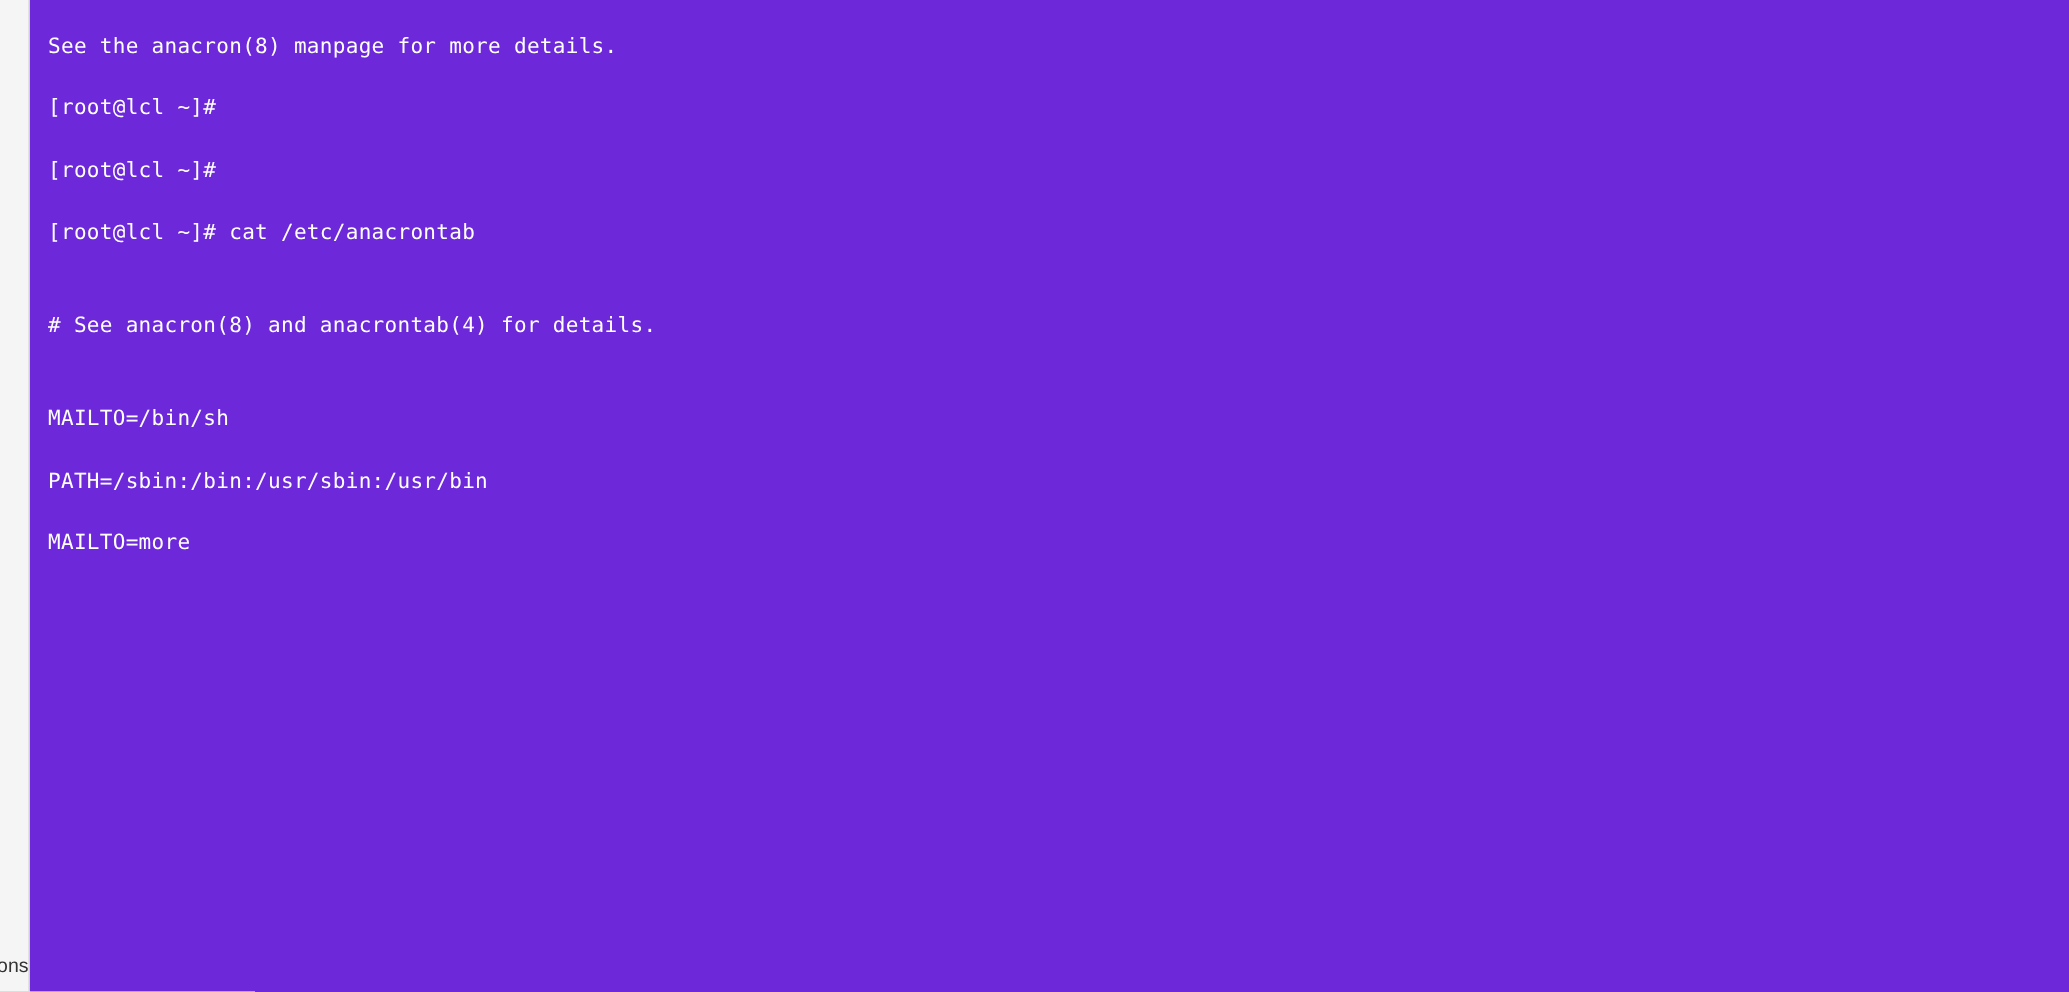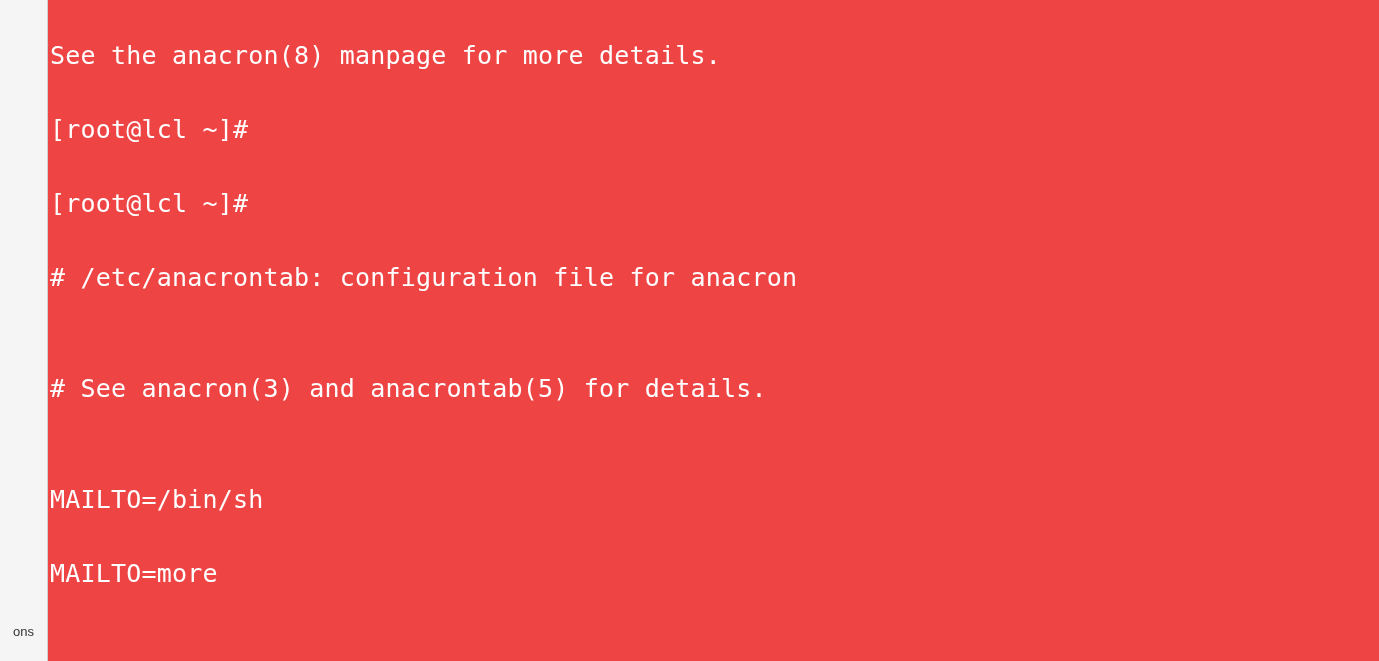--- a/index.html
+++ b/index.html
@@ -33,12 +33,12 @@
     }
     .terminal {
       flex: 1;
-      background: #ef4444;
+      background: #6d28d9;
       color: #ffffff;
       font-family: "DejaVu Sans Mono", "Liberation Mono", "Consolas", monospace;
-      font-size: 25px;
+      font-size: 14px;
       line-height: 1.48;
-      padding: 0 2px;
+      padding: 0 12px;
       white-space: pre;
       overflow: hidden;
       font-weight: 500;

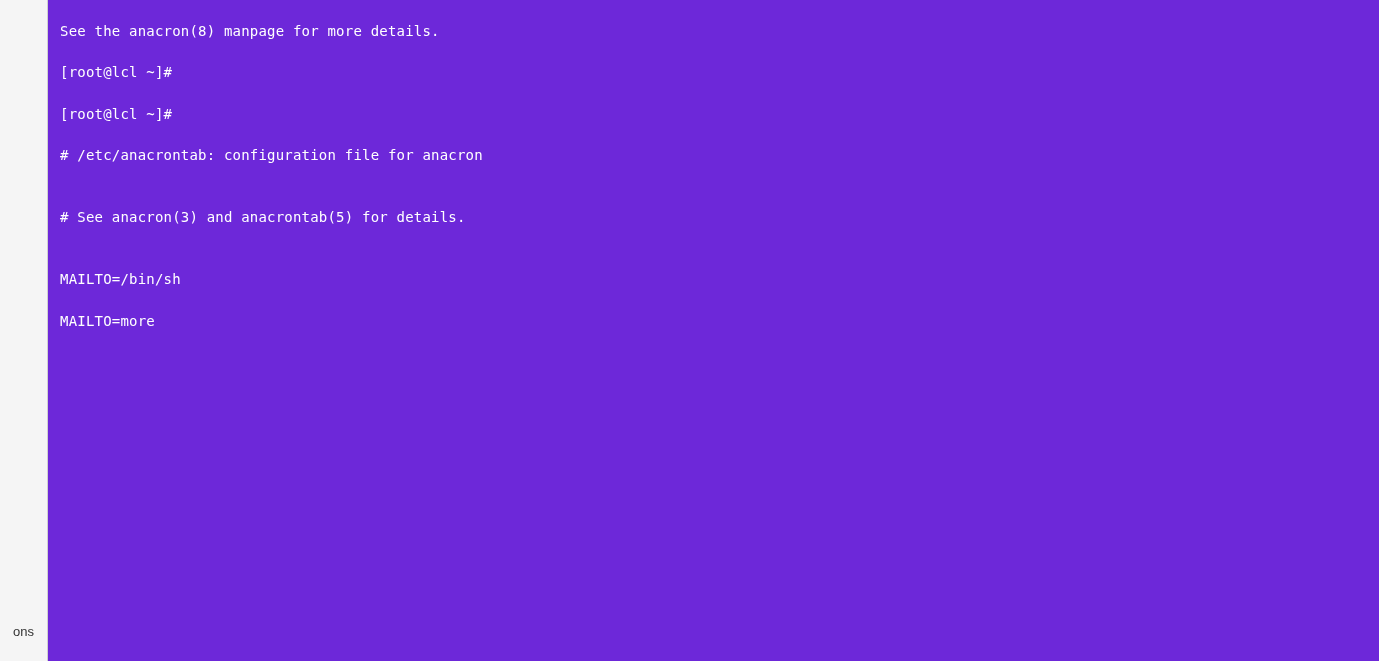--- a/index.html
+++ b/index.html
@@ -59,6 +59,7 @@
 <span class="line">See the anacron(8) manpage for more details.</span>
 <span class="line">[root@lcl ~]# </span>
 <span class="line">[root@lcl ~]# </span>
+<span class="line">[root@lcl ~]# cat /etc/anacrontab</span>
 <span class="line"># /etc/anacrontab: configuration file for anacron</span>
 <span class="line"></span>
 <span class="line"># See anacron(3) and anacrontab(5) for details.</span>

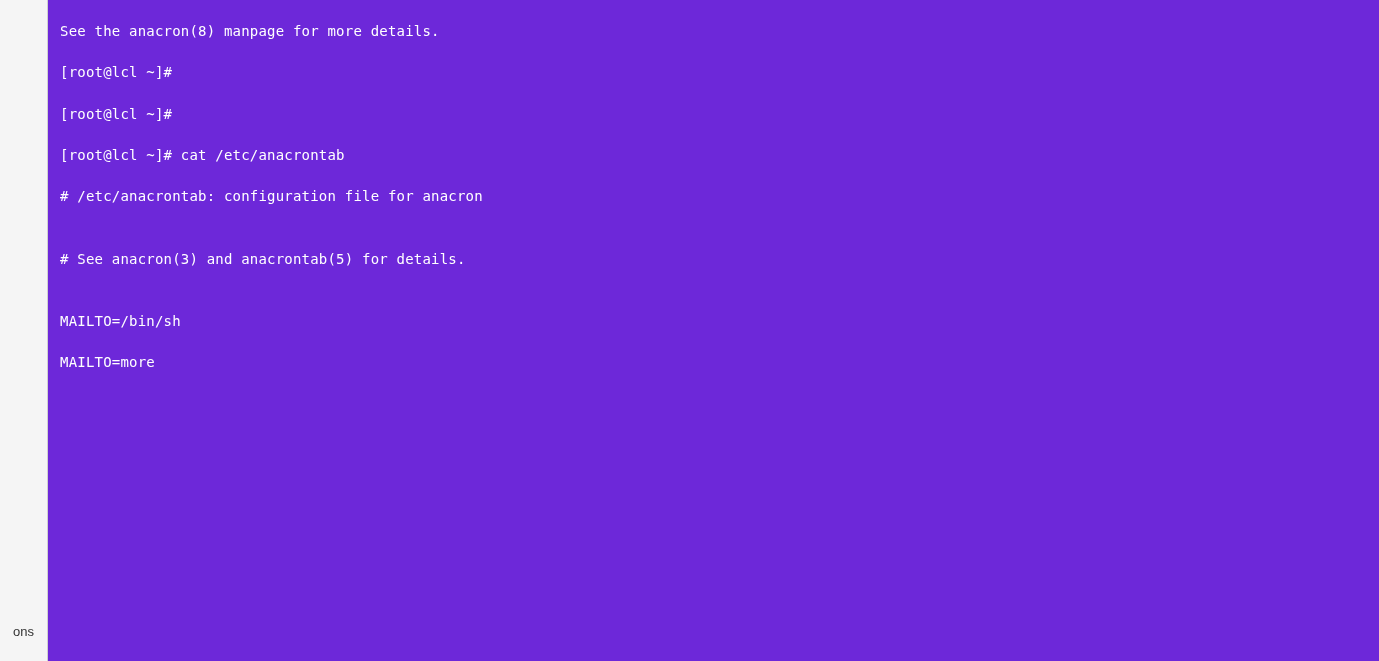--- a/index.html
+++ b/index.html
@@ -60,7 +60,6 @@
 <span class="line">[root@lcl ~]# </span>
 <span class="line">[root@lcl ~]# </span>
 <span class="line">[root@lcl ~]# cat /etc/anacrontab</span>
-<span class="line"># /etc/anacrontab: configuration file for anacron</span>
 <span class="line"></span>
 <span class="line"># See anacron(3) and anacrontab(5) for details.</span>
 <span class="line"></span>

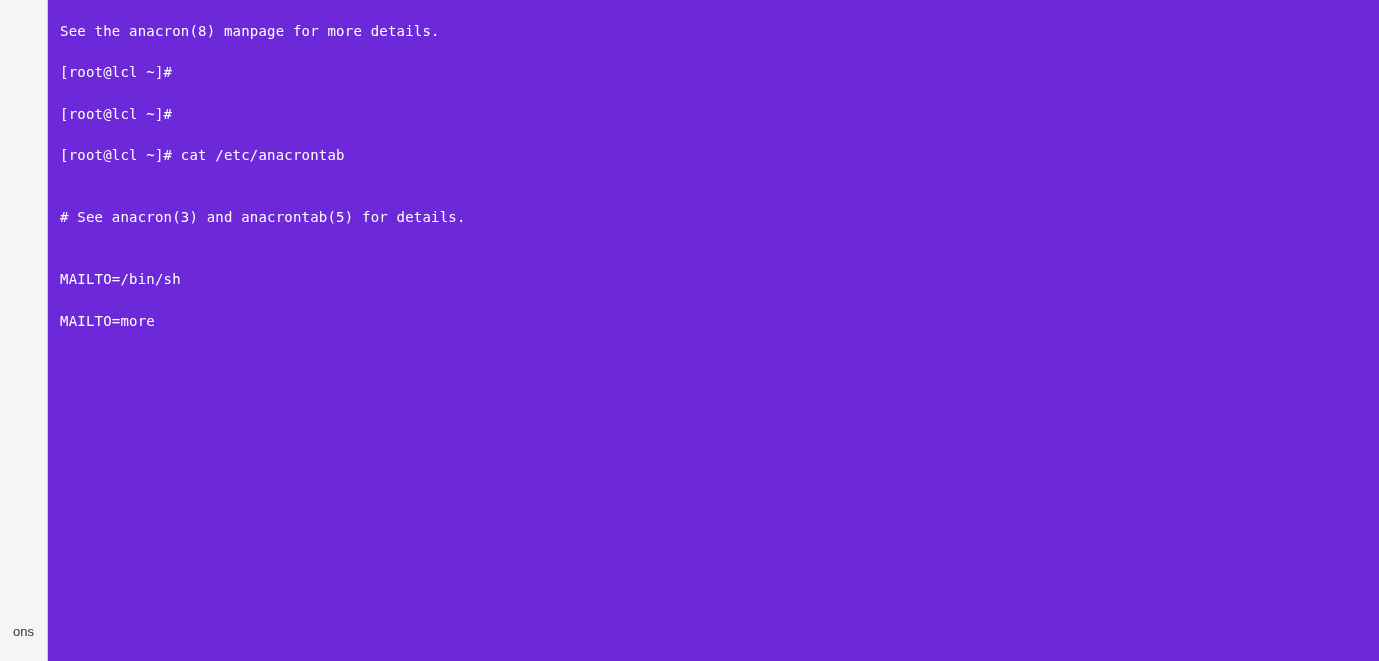--- a/index.html
+++ b/index.html
@@ -61,7 +61,7 @@
 <span class="line">[root@lcl ~]# </span>
 <span class="line">[root@lcl ~]# cat /etc/anacrontab</span>
 <span class="line"></span>
-<span class="line"># See anacron(3) and anacrontab(5) for details.</span>
+<span class="line"># See anacron(8) and anacrontab(4) for details.</span>
 <span class="line"></span>
 <span class="line">MAILTO=/bin/sh</span>
 <span class="line">MAILTO=more</span>

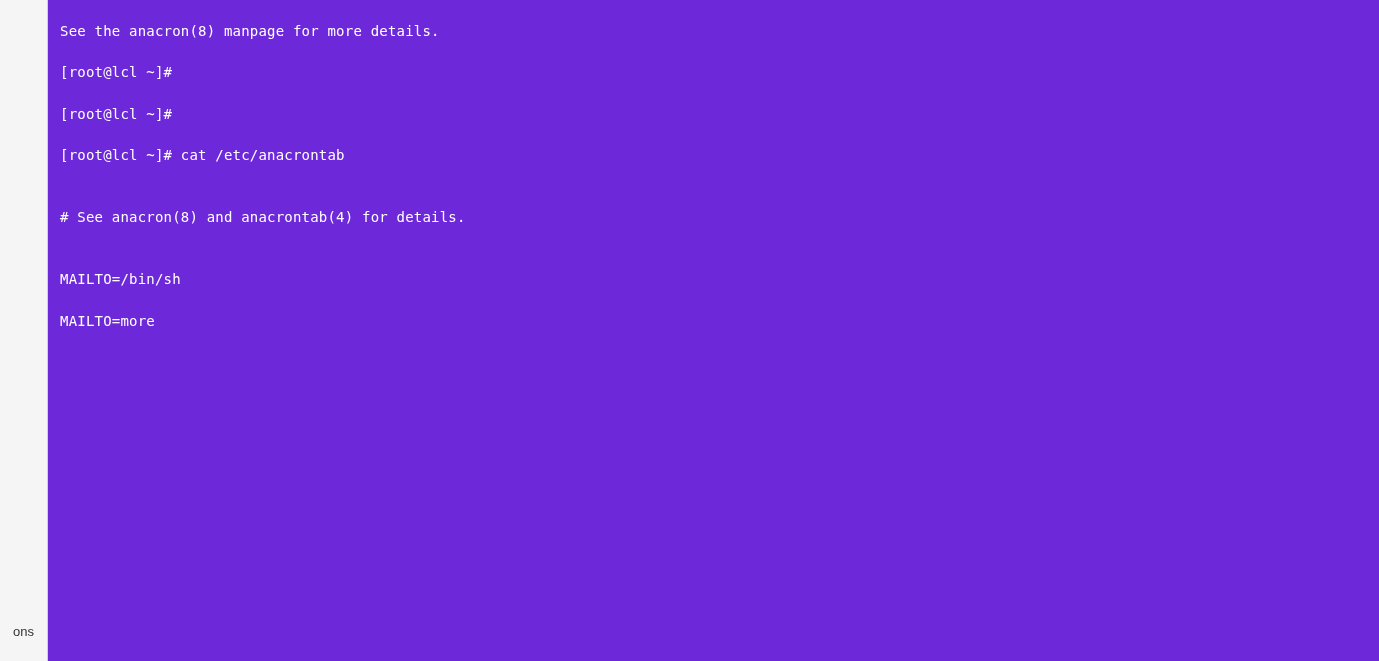--- a/index.html
+++ b/index.html
@@ -64,6 +64,7 @@
 <span class="line"># See anacron(8) and anacrontab(4) for details.</span>
 <span class="line"></span>
 <span class="line">MAILTO=/bin/sh</span>
+<span class="line">PATH=/sbin:/bin:/usr/sbin:/usr/bin</span>
 <span class="line">MAILTO=more</span>
 
 

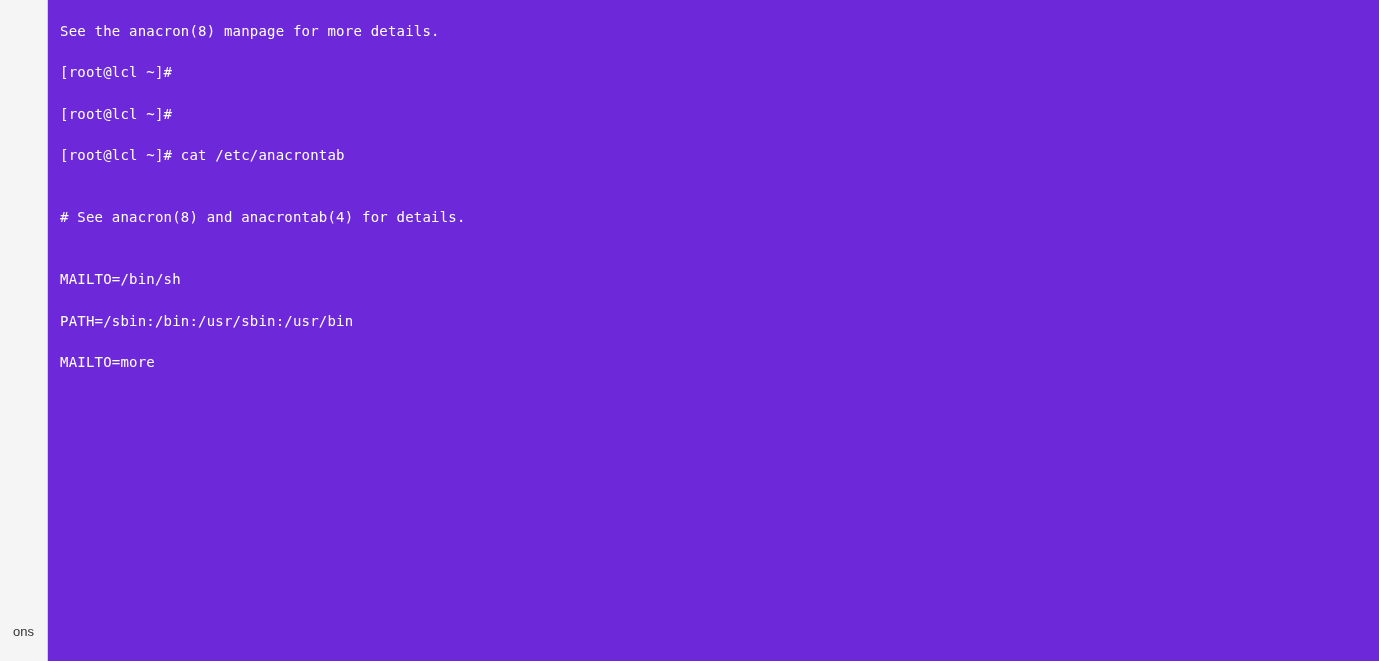--- a/index.html
+++ b/index.html
@@ -16,14 +16,14 @@
       height: 100%;
     }
     .sidebar {
-      width: 48px;
+      width: 20px;
       background: #f5f5f5;
       border-right: 1px solid #d0d0d0;
       display: flex;
       flex-direction: column;
       justify-content: flex-end;
-      align-items: center;
-      padding-bottom: 22px;
+      align-items: flex-end;
+      padding-bottom: 10px;
       font-size: 13px;
       color: #333;
     }

